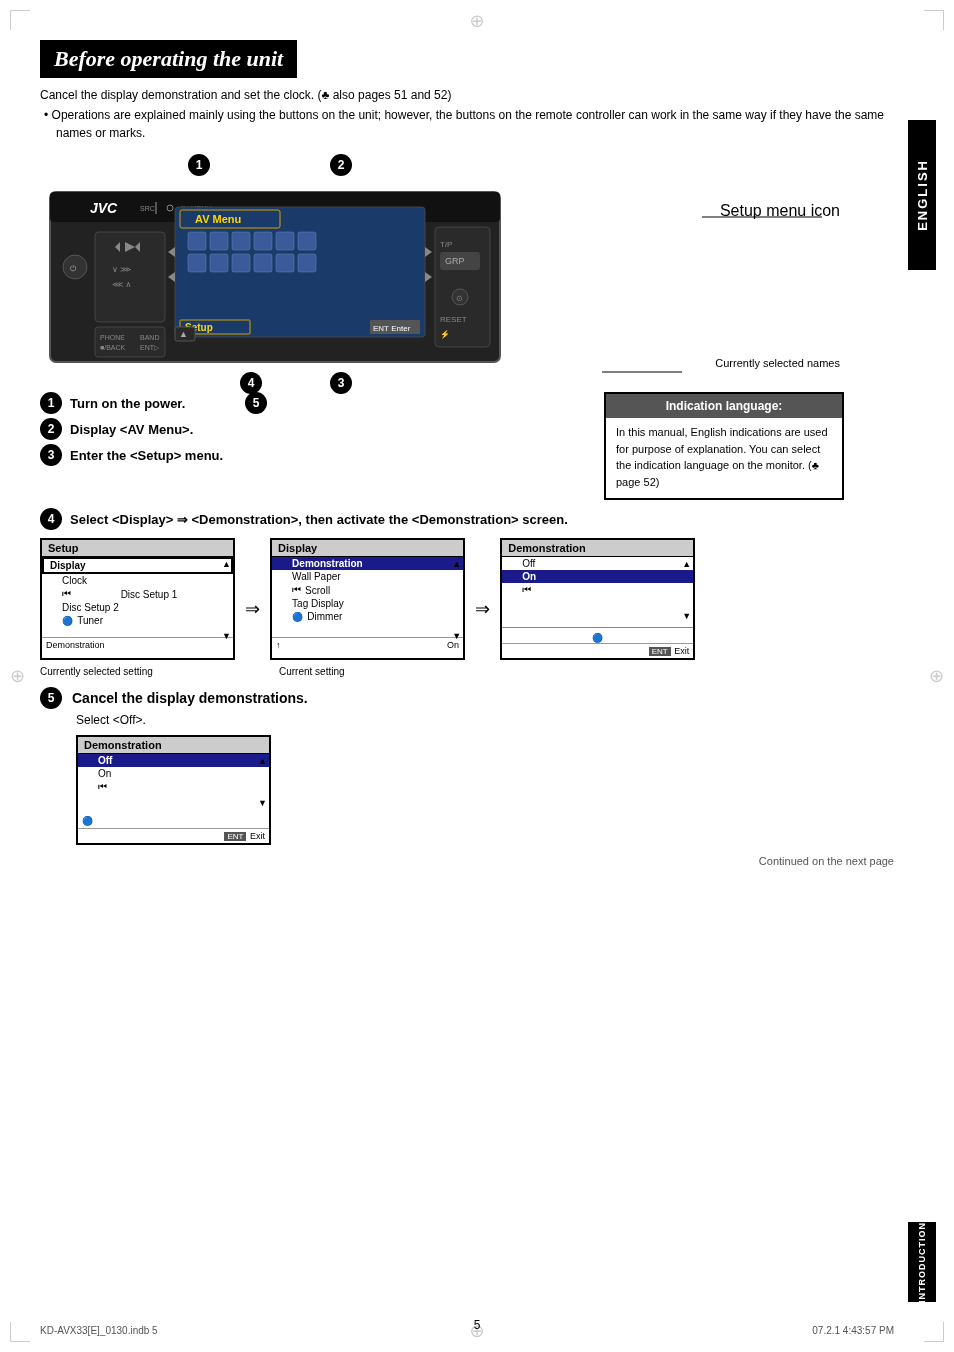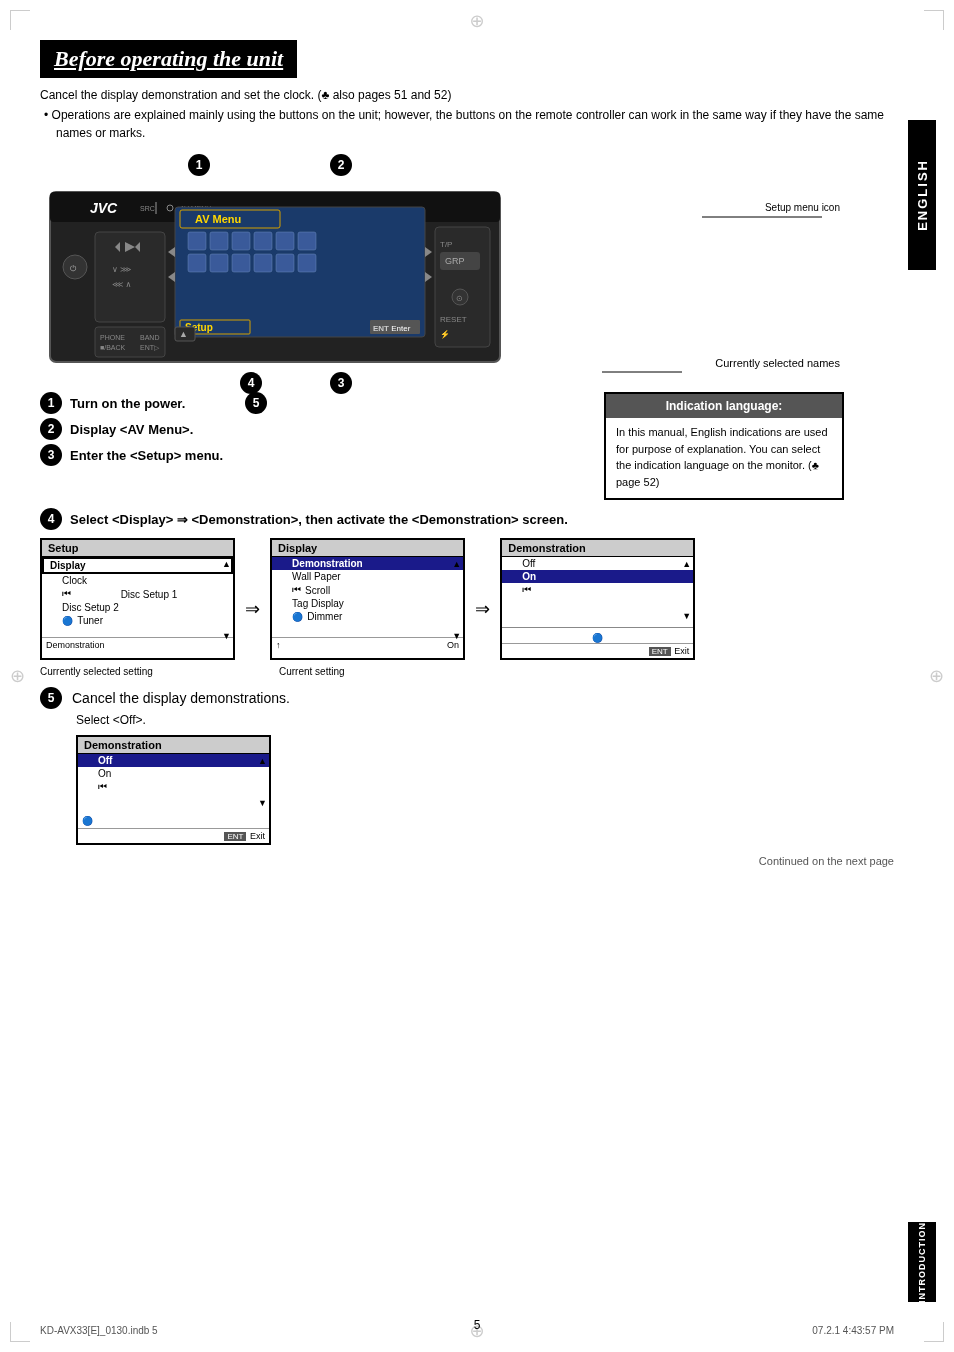--- a/index.html
+++ b/index.html
@@ -125,7 +125,6 @@
       font-style: italic;
       font-weight: bold;
       font-family: Georgia, serif;
-      text-decoration: underline;
     }
 
     .subtitle-text {

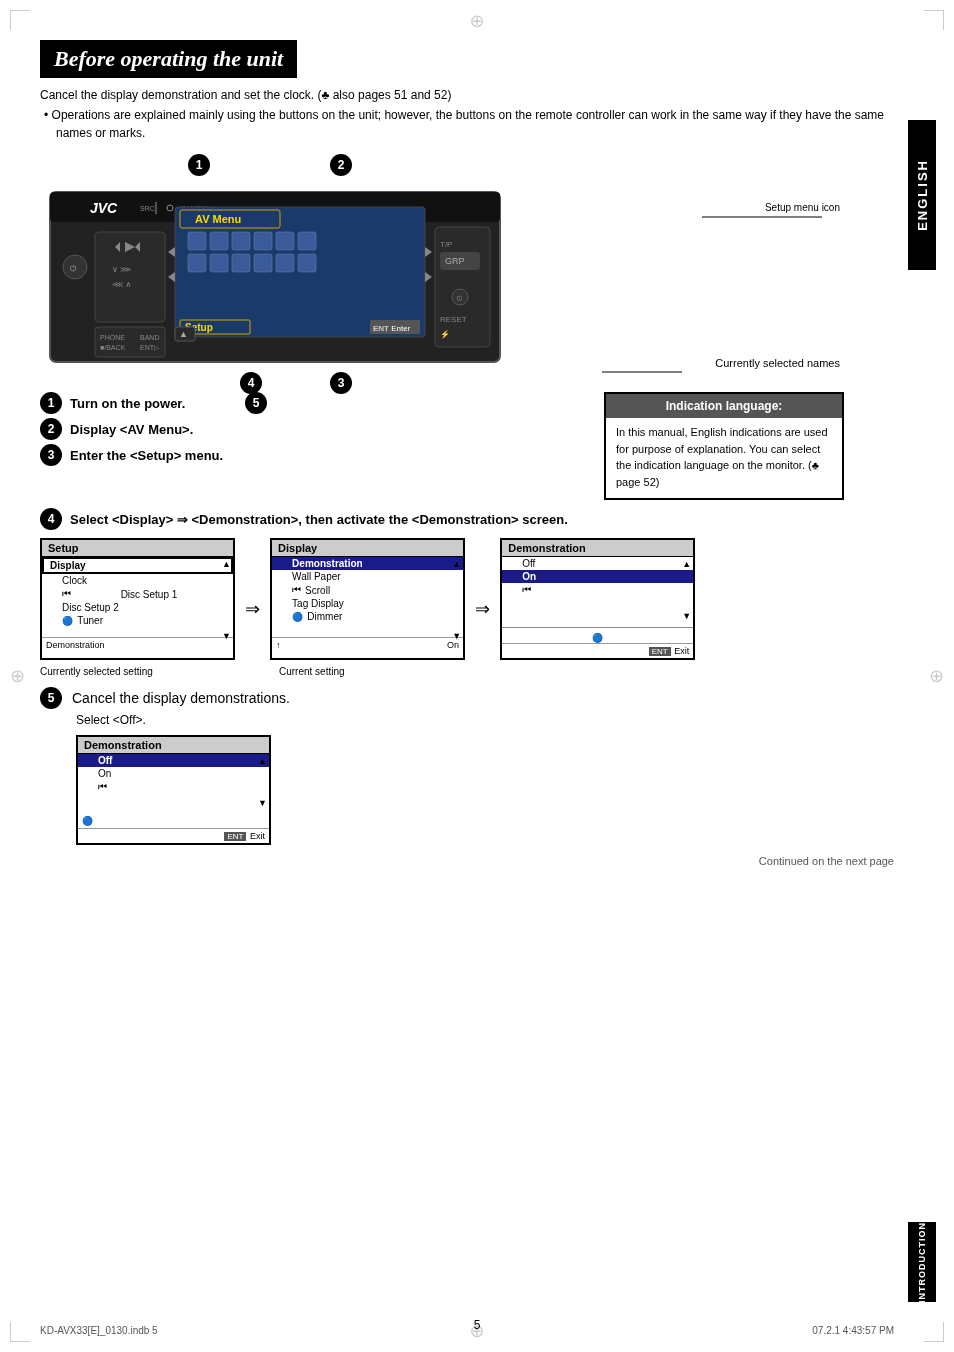--- a/index.html
+++ b/index.html
@@ -478,7 +478,7 @@
         <div class="circle-num">5</div>
       </div>
 
-      <div style="position:absolute; right:80px; top:50px; font-size:10px;">Setup menu icon</div>
+      <div style="position:absolute; right:80px; top:50px; font-size:16px;">Setup menu icon</div>
       <svg style="position:absolute; right:98px; top:60px;" width="120" height="20">
         <line x1="120" y1="5" x2="0" y2="5" stroke="#000" stroke-width="1"></line>
       </svg>

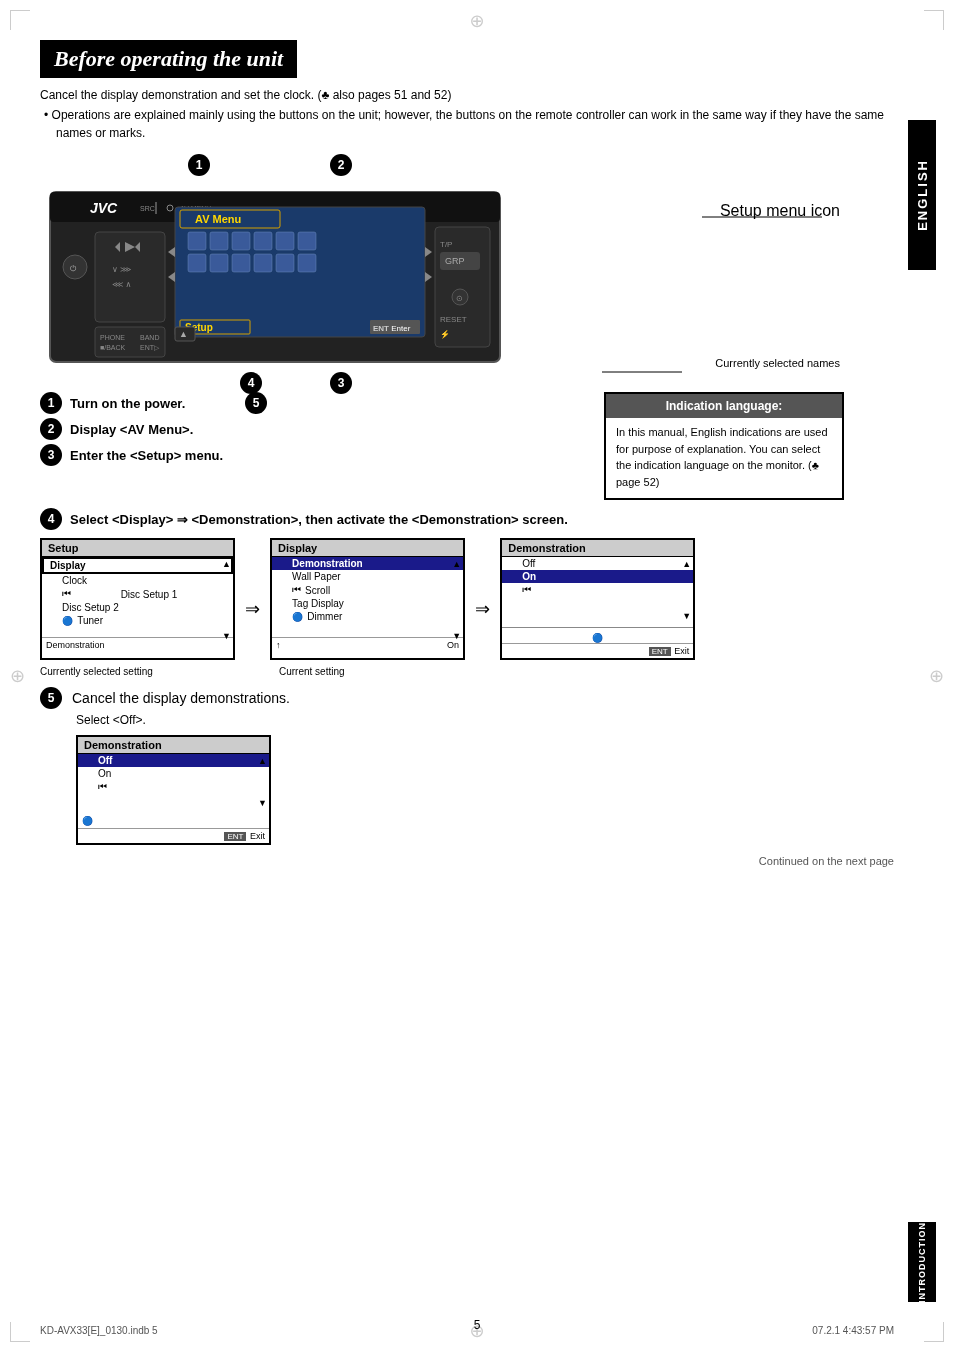--- a/index.html
+++ b/index.html
@@ -290,7 +290,7 @@
     }
     .step5-title {
       font-size: 14px;
-      font-weight: normal;
+      font-weight: bold;
     }
     .step5-sub {
       font-size: 12px;

